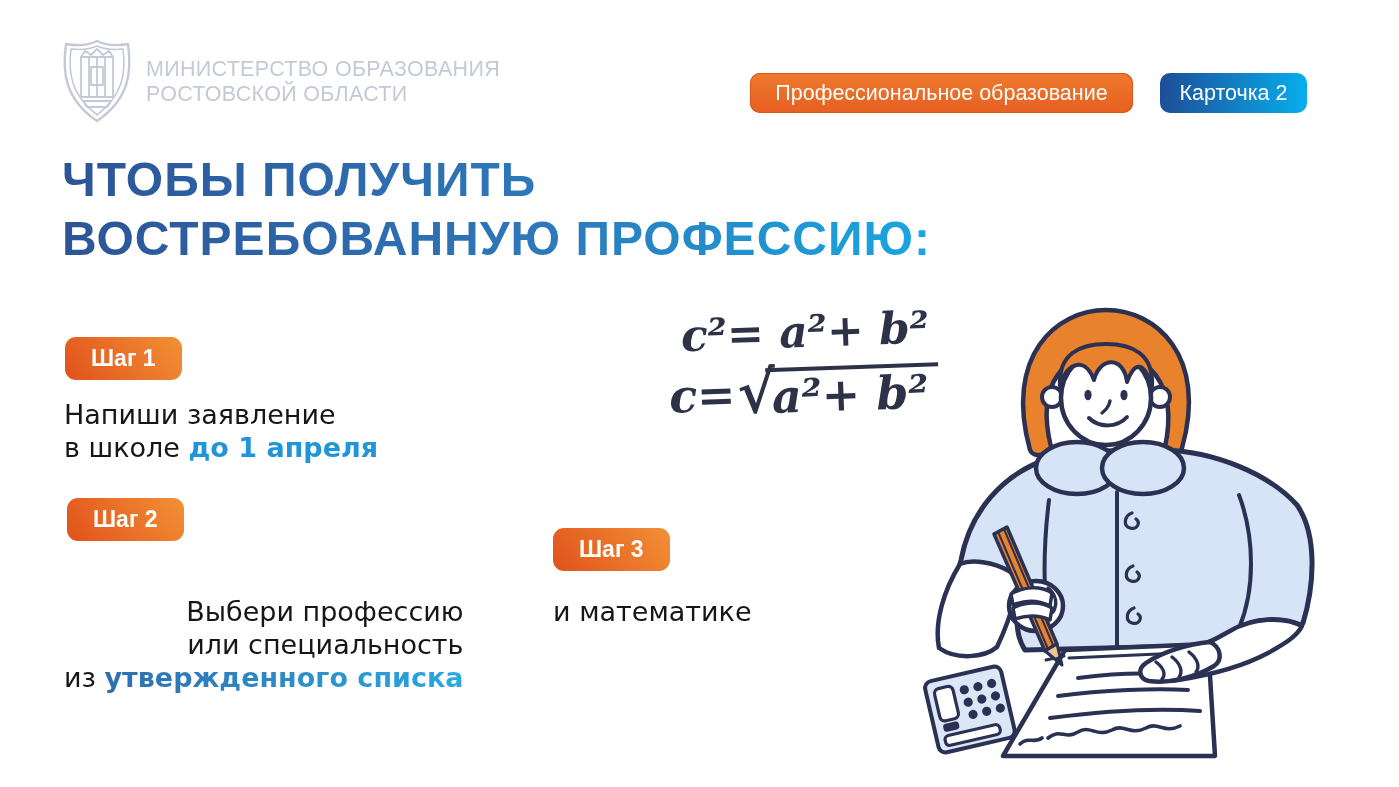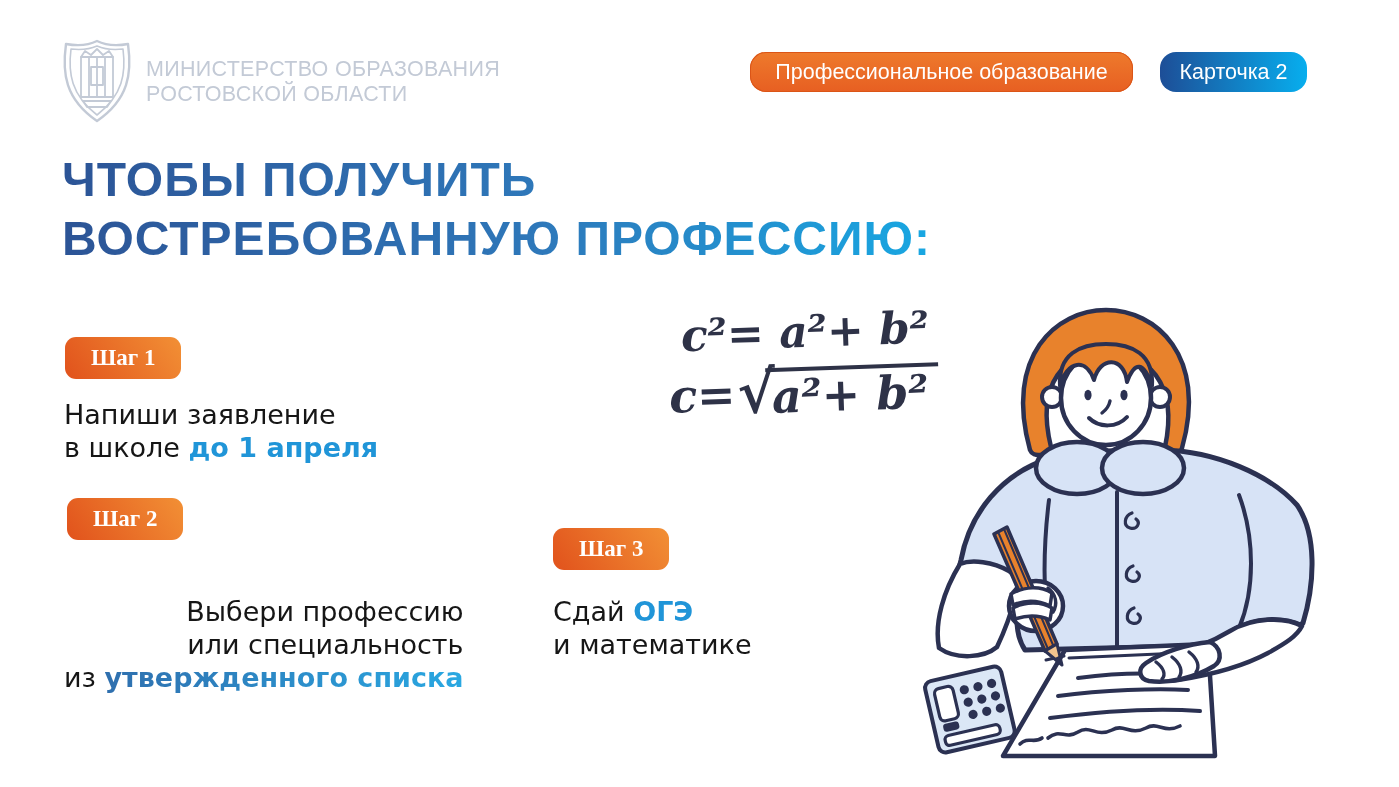--- a/index.html
+++ b/index.html
@@ -16,9 +16,9 @@
     letter-spacing:0.3px; font-weight:400;
   }
   .tag {
-    position:absolute; top:52px; height:40px;
+    position:absolute; top:73px; height:40px;
     display:flex; align-items:center; justify-content:center;
-    color:#ffffff; font-size:21.5px; border-radius:16px; cursor:pointer;
+    color:#ffffff; font-size:21.5px; border-radius:10px; cursor:pointer;
     white-space:nowrap;
   }
   .tag-orange {

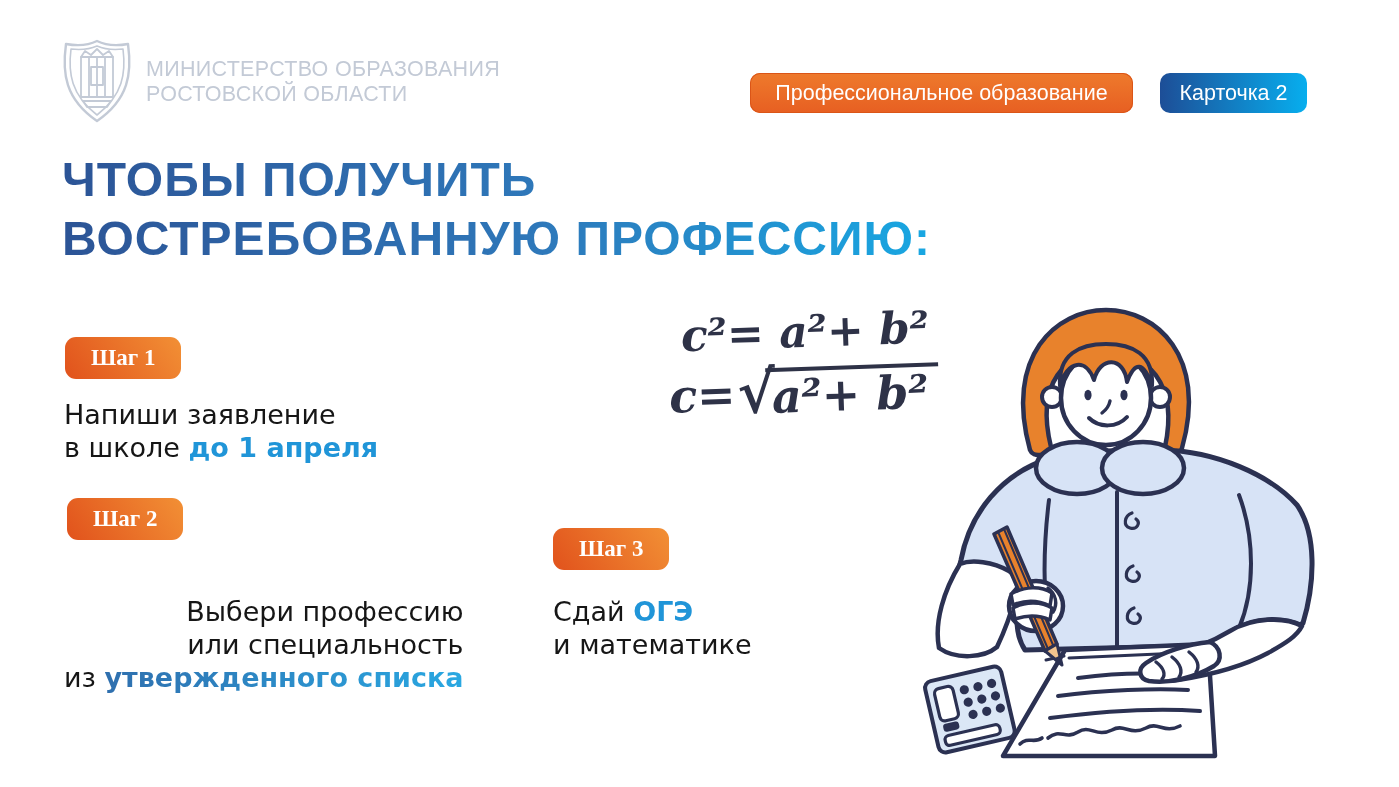--- a/index.html
+++ b/index.html
@@ -46,7 +46,7 @@
     position:absolute; display:inline-block;
     background:linear-gradient(55deg,#e1521c 0%,#f29035 100%);
     color:#fff; font-weight:700; font-size:23px;
-    font-family:Liberation Serif, serif;
+    font-family:Liberation Sans, sans-serif;
     padding:8px 26px; border-radius:11px;
   }
   .badge1 { left:65px;  top:337px; }

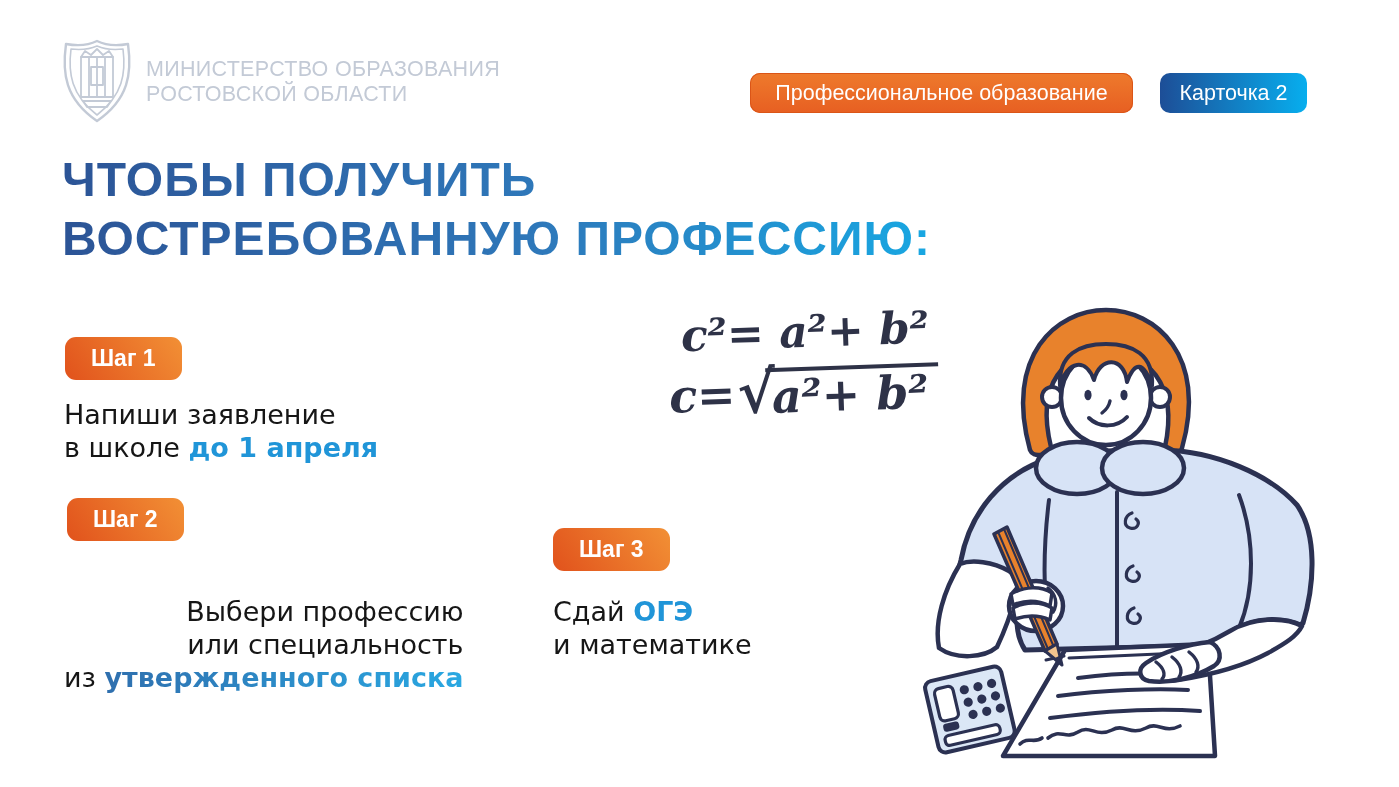--- a/index.html
+++ b/index.html
@@ -130,7 +130,6 @@
   </div>
 
   <div class="step-text step3-text">
-    <div><span>Сдай </span><span class="hl">ОГЭ</span></div>
     <div>и математике</div>
   </div>
 

